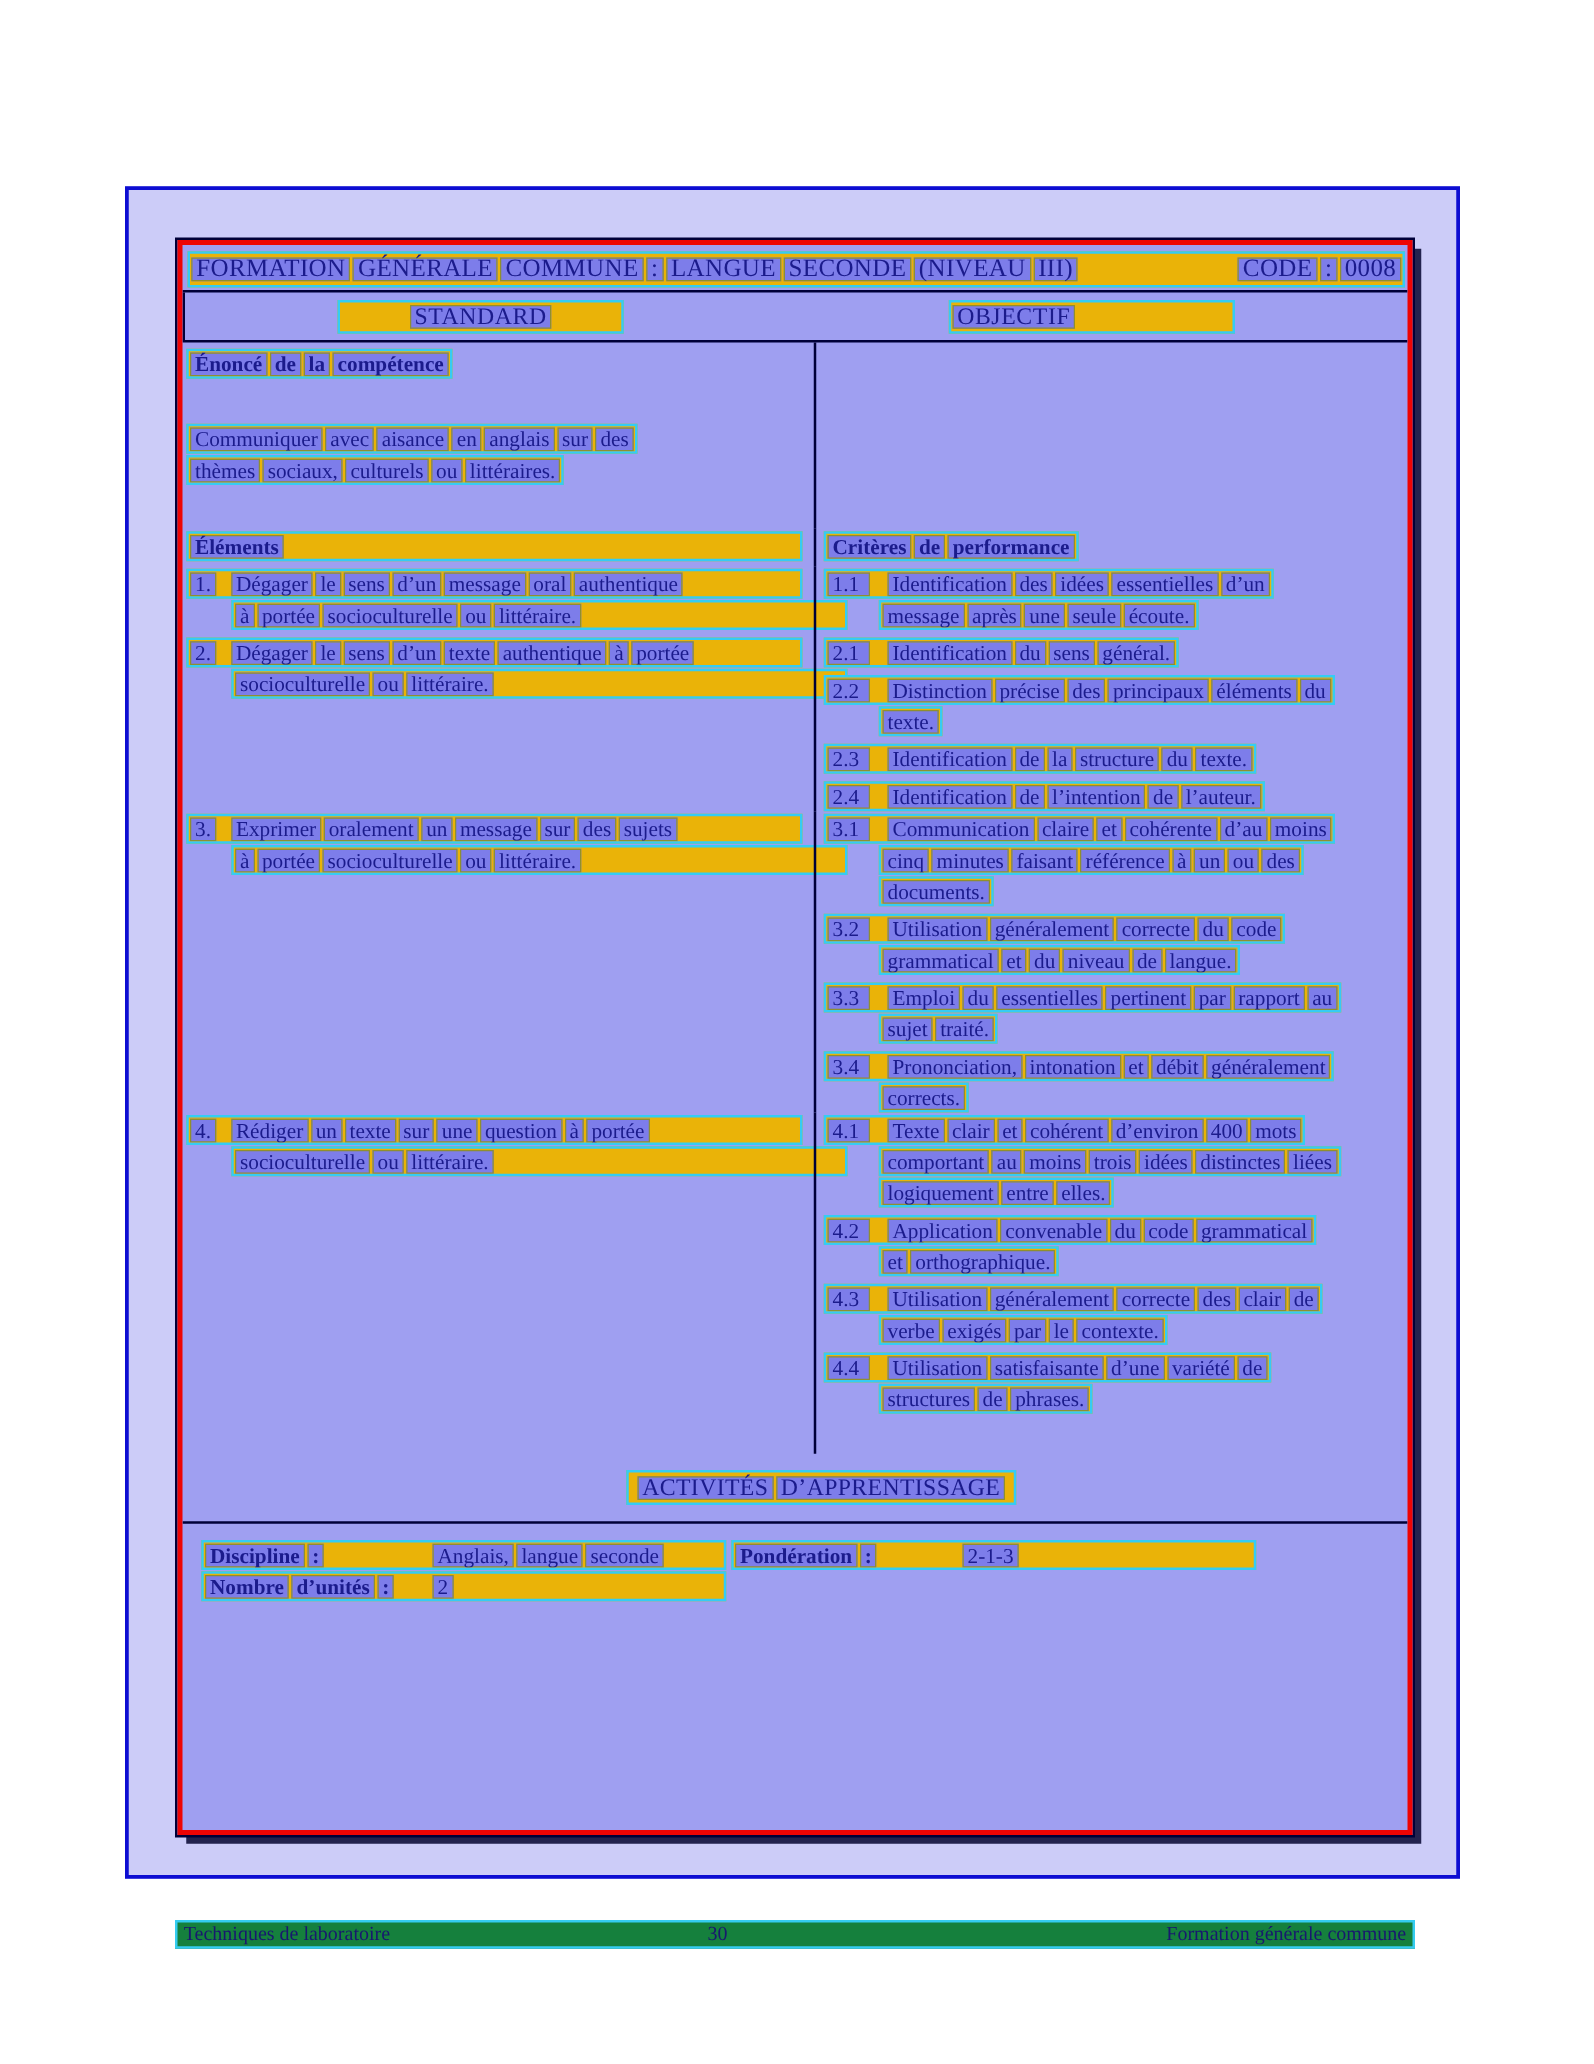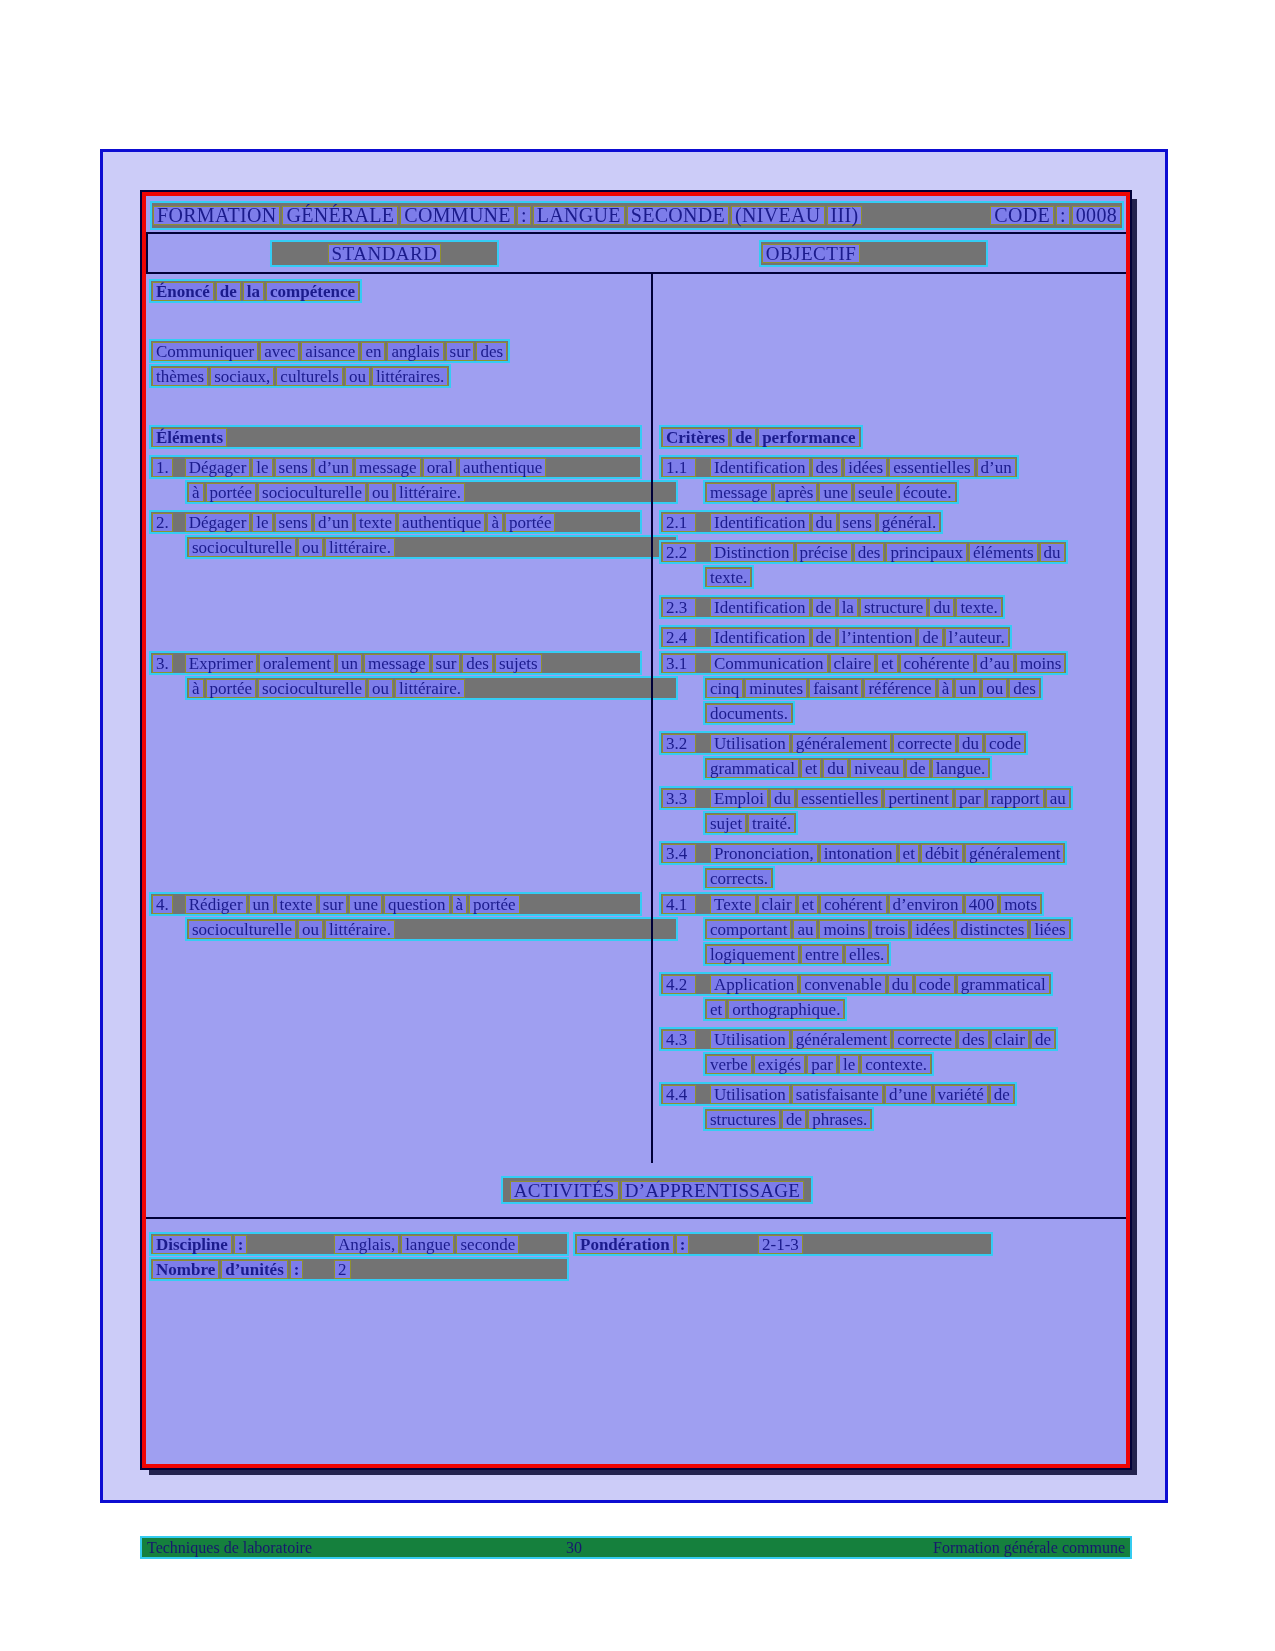--- a/index.html
+++ b/index.html
@@ -14,7 +14,7 @@
              box-shadow:0 0 0 2px #000038, 7px 7px 0 0 #22224e;
              display:flex;flex-direction:column;overflow:hidden;}
   
-  .line{box-sizing:border-box;height:24px;border:2px solid #34ccf4;background:#737373;
+  .line{box-sizing:border-box;height:24px;border:2px solid #34ccf4;background:#eab308;
         display:inline-flex;align-items:center;white-space:nowrap;max-width:100%;overflow:hidden;}
   .line.stretch{display:flex;width:99%;}
   .w{display:inline-block;border:1px solid #8f8f2f;background:#7d7dea;

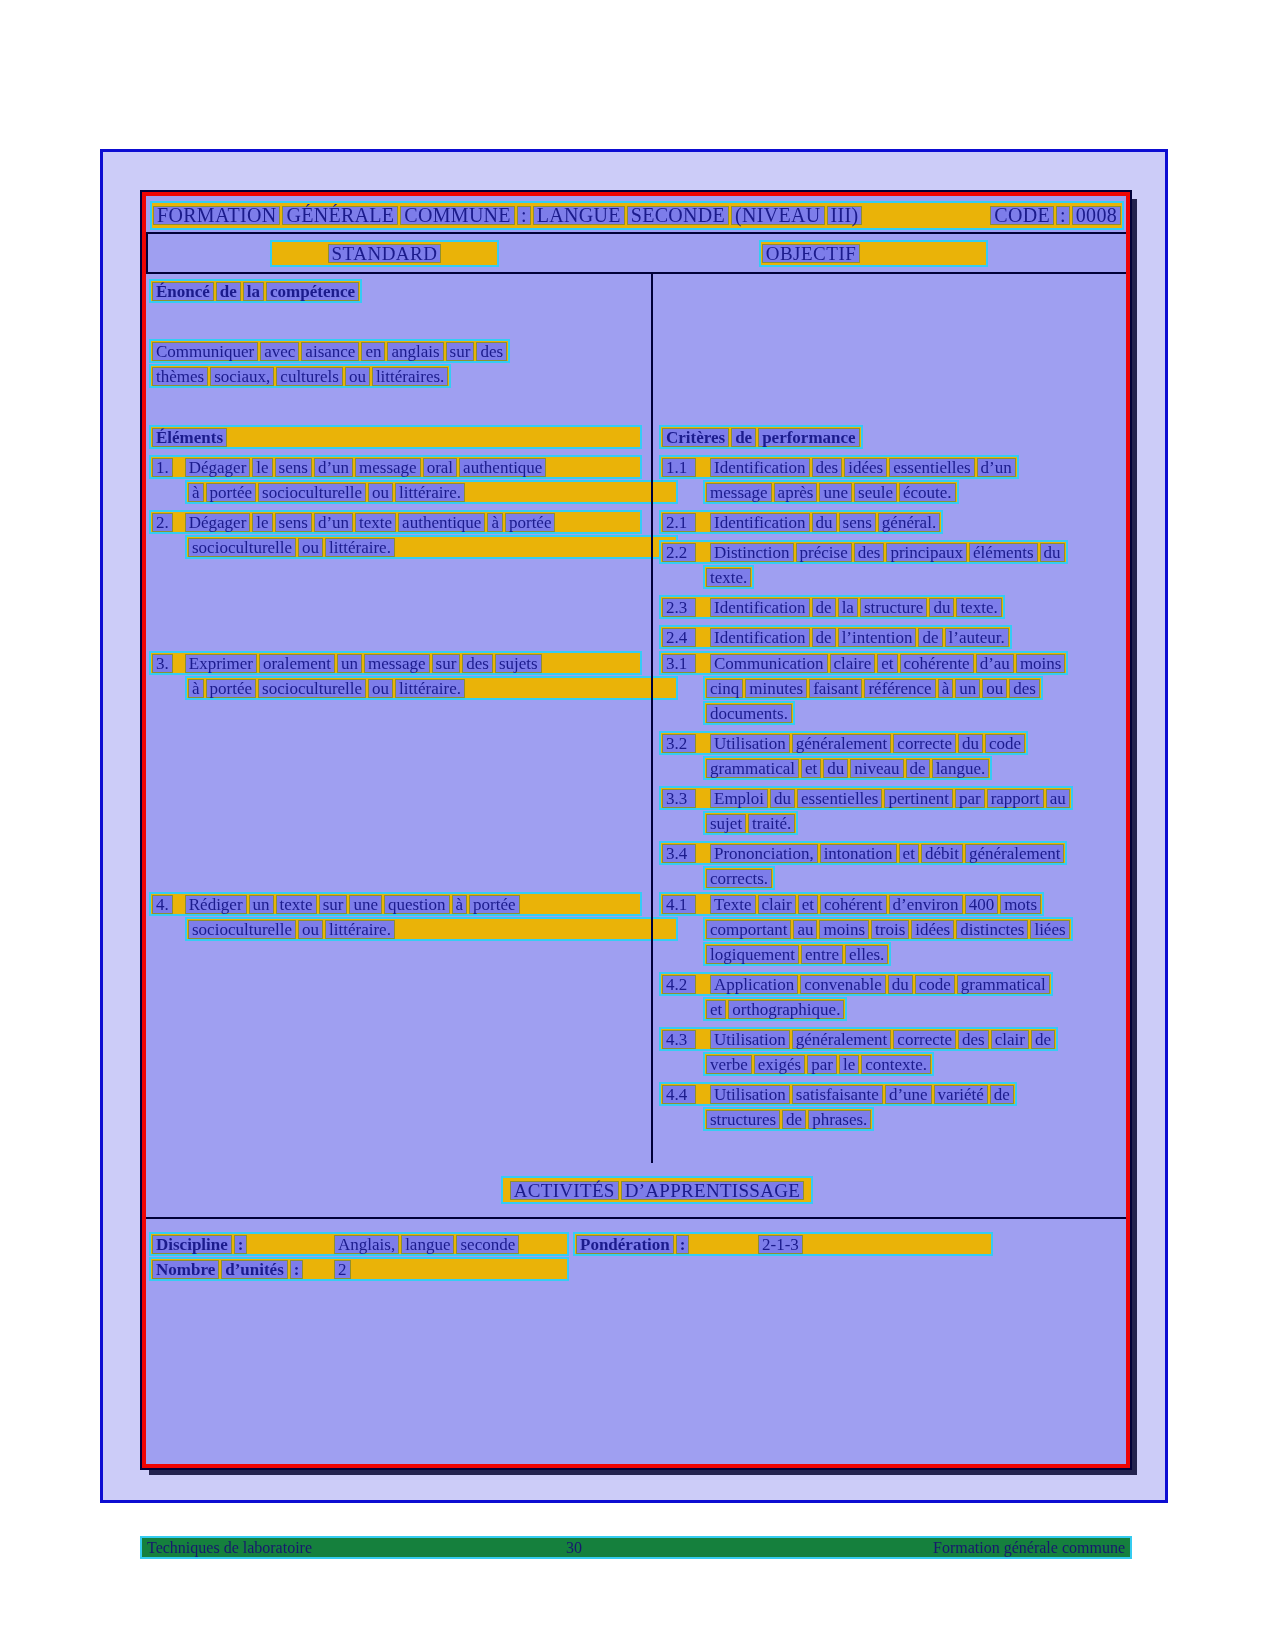--- a/index.html
+++ b/index.html
@@ -54,7 +54,7 @@
   .activities-row .line{height:28px;padding:0 6px;}
   .activities-row .w{font-size:19px;letter-spacing:.3px;}
   
-  .details{flex:1;padding:13px 0 0 3px;box-sizing:border-box;}
+  .details{flex:1;padding:13px 0 0 15px;box-sizing:border-box;}
   .detail-line{margin-bottom:1px;min-width:420px;}
   .detail-label{display:inline-flex;width:182px;}
   .detail-label .w{font-weight:bold;}

